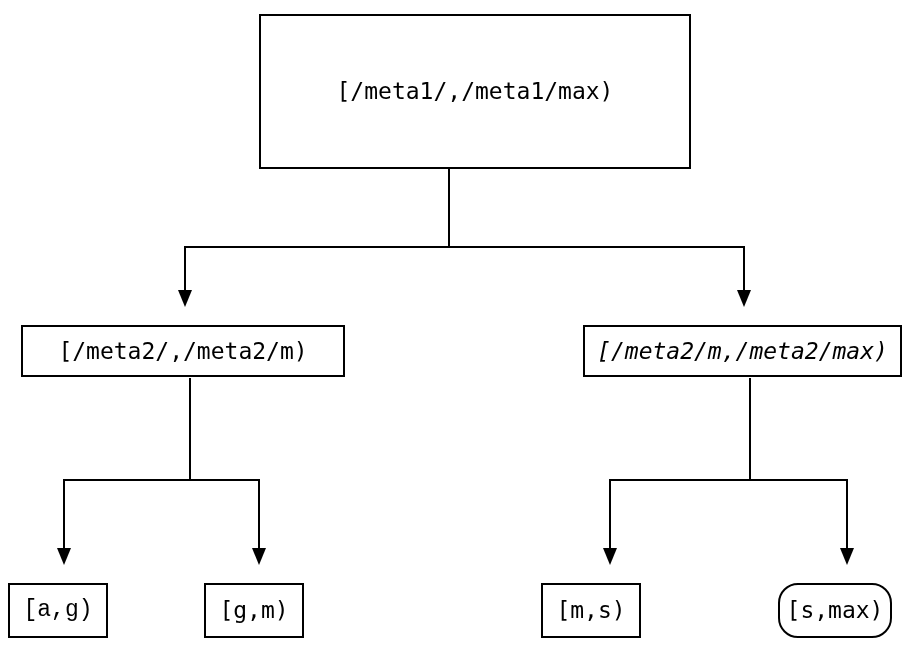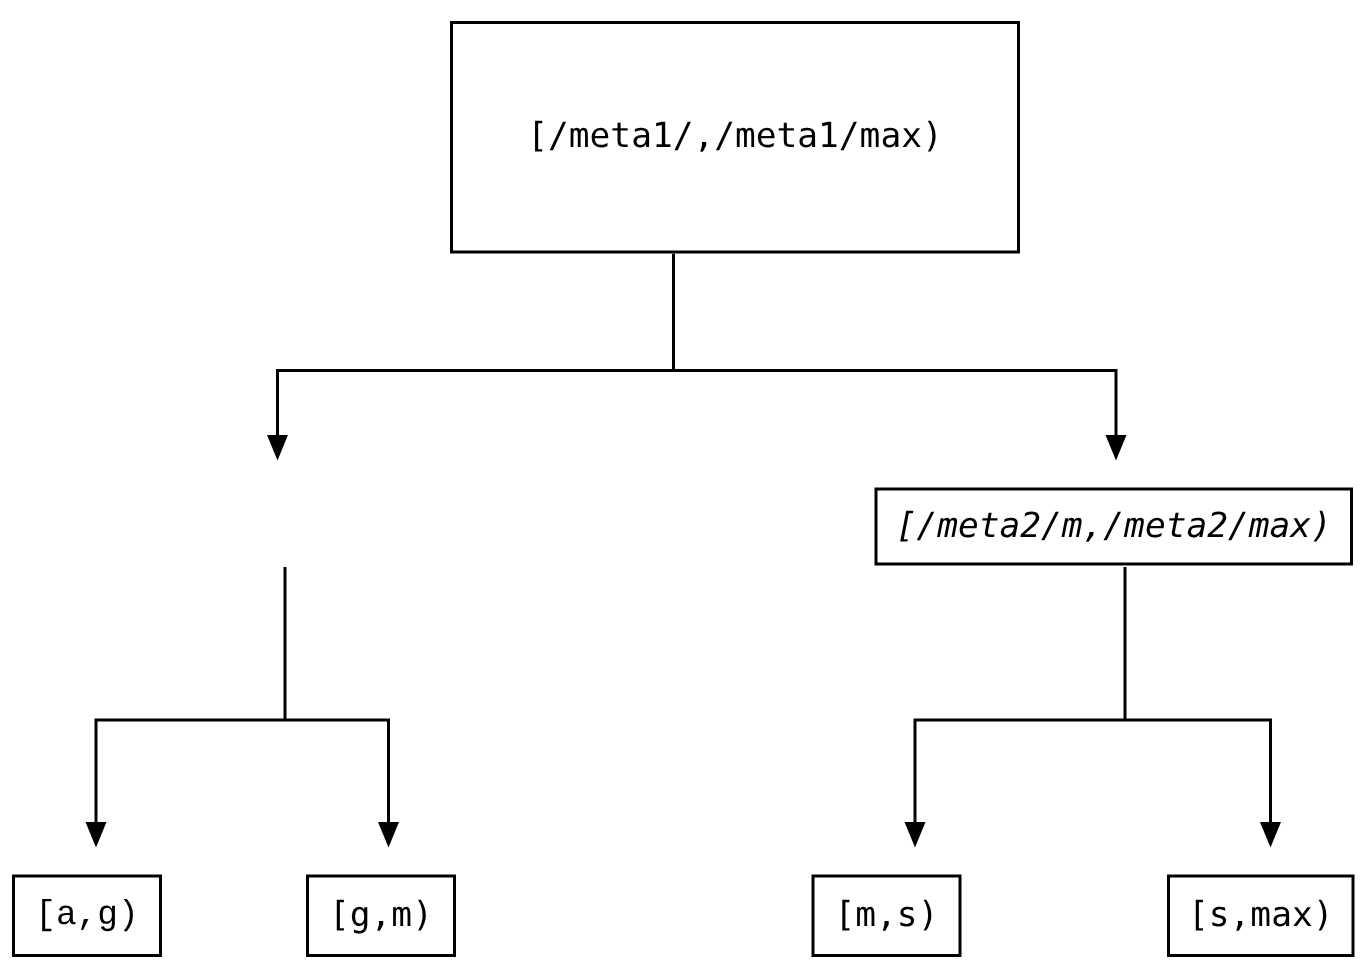--- a/index.html
+++ b/index.html
@@ -44,7 +44,7 @@
     line-height: 1;
     white-space: nowrap;
   }
-  .node-root      { left: 259px; top: 14px;  width: 380px; height: 155px; margin-left: 41px; }
+  .node-root      { left: 259px; top: 14px;  width: 432px; height: 155px; }
   .node-l2-left   { left: 21px;  top: 325px; width: 324px; height: 52px; }
   .node-l2-right  { left: 583px; top: 325px; width: 319px; height: 52px; font-style: italic; }
   .node-leaf-ag   { left: 8px;   top: 583px; width: 100px; height: 55px; font-family: Liberation Mono, monospace; }

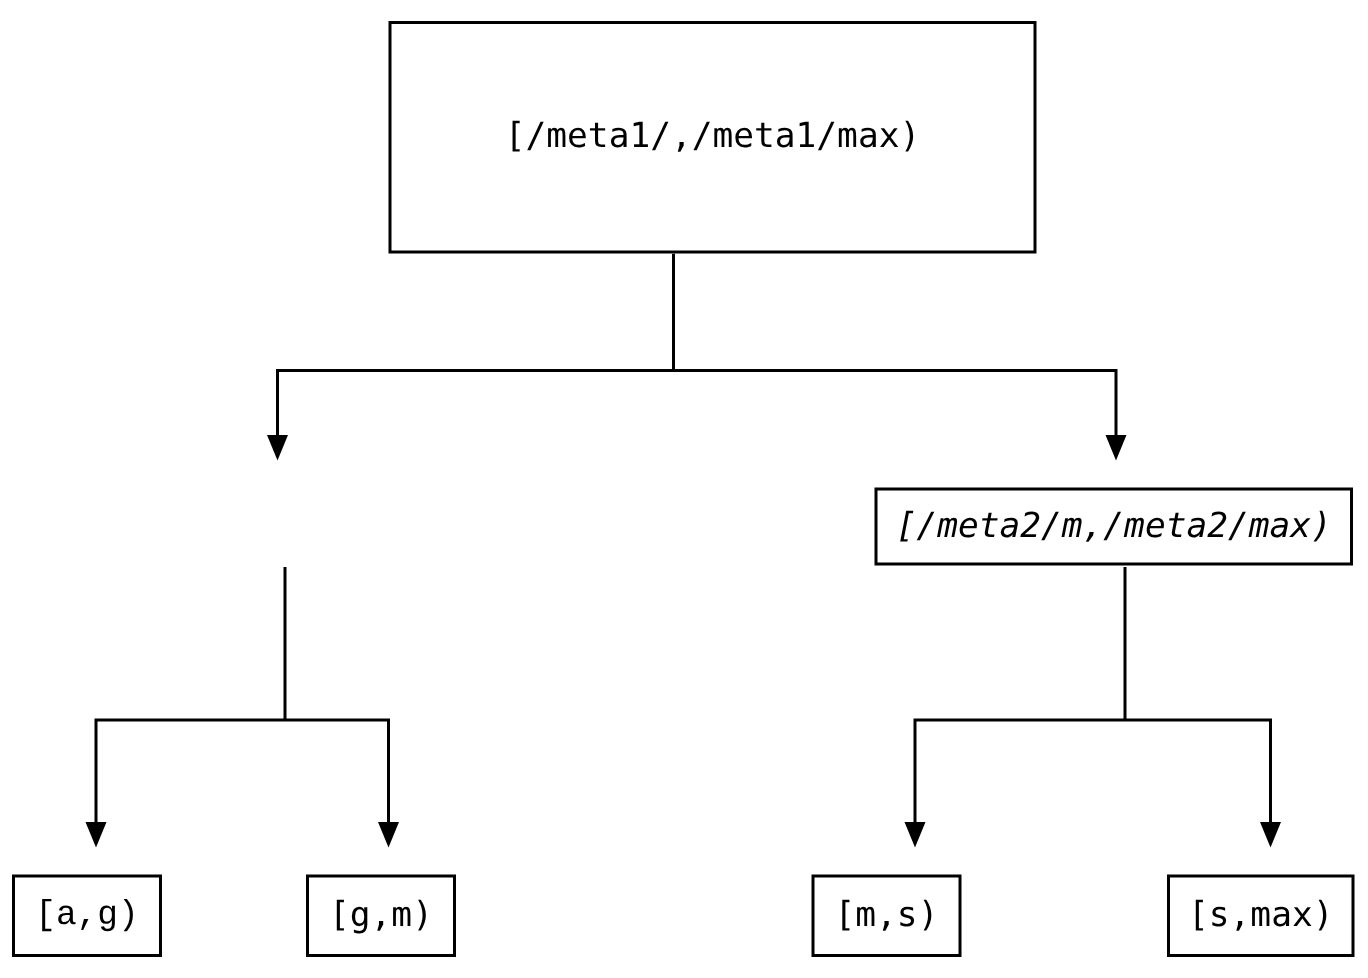--- a/index.html
+++ b/index.html
@@ -83,6 +83,7 @@
 
   <div class="node node-root">[/meta1/,/meta1/max)</div>
 
+  <div class="node node-l2-left">[/meta2/,/meta2/m)</div>
 
   <div class="node node-l2-right">[/meta2/m,/meta2/max)</div>
 

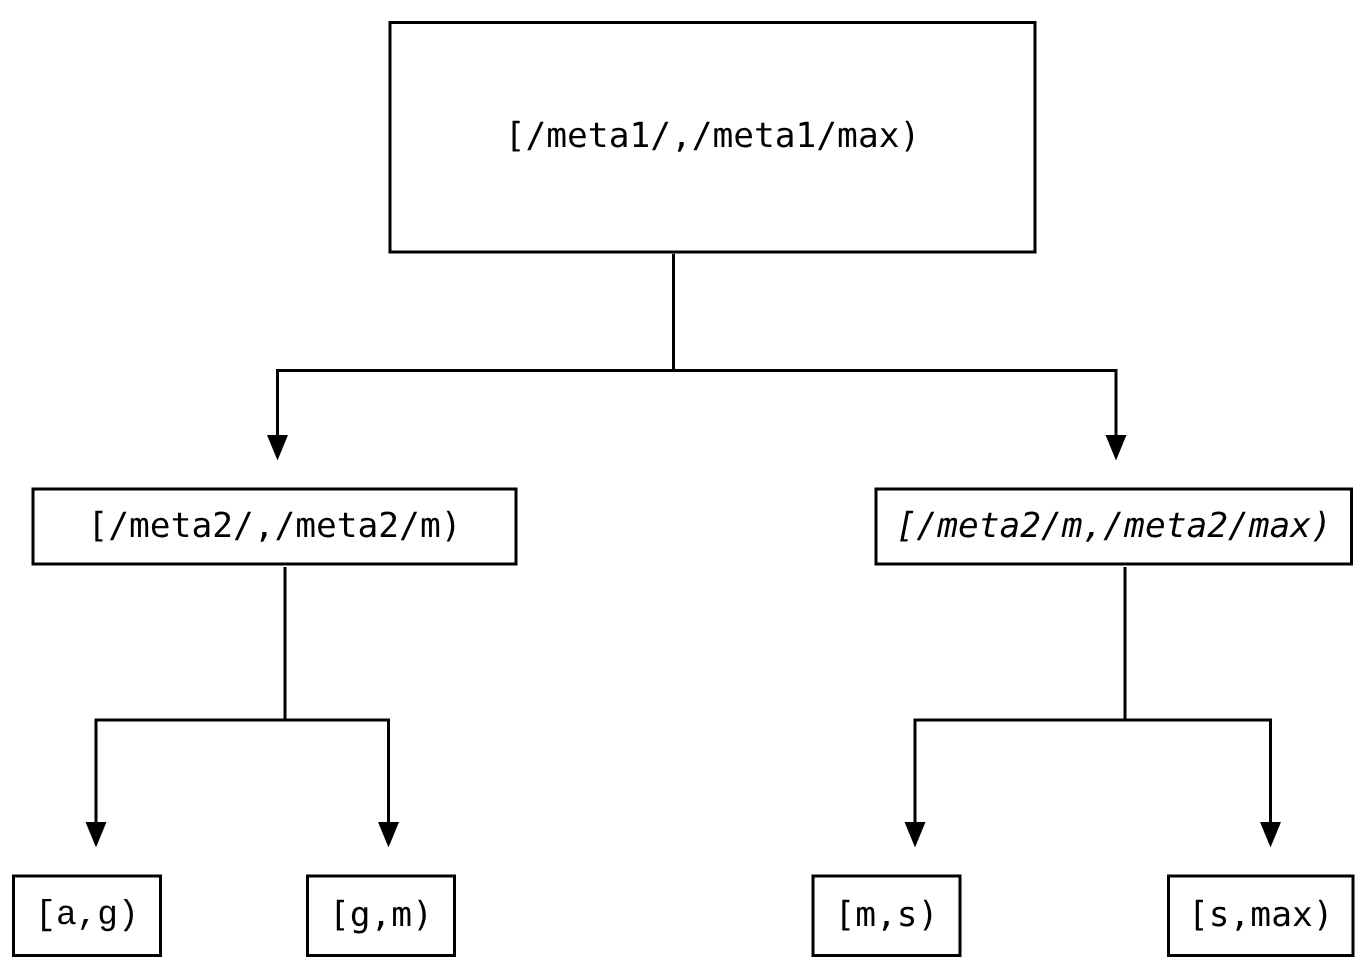--- a/index.html
+++ b/index.html
@@ -50,7 +50,7 @@
   .node-leaf-ag   { left: 8px;   top: 583px; width: 100px; height: 55px; font-family: Liberation Mono, monospace; }
   .node-leaf-gm   { left: 204px; top: 583px; width: 100px; height: 55px; }
   .node-leaf-ms   { left: 541px; top: 583px; width: 100px; height: 55px; }
-  .node-leaf-smax { left: 778px; top: 583px; width: 125px; height: 55px; }
+  .node-leaf-smax { left: 778px; top: 583px; width: 114px; height: 55px; border-radius: 20px; }
 </style>
 </head>
 <body>

